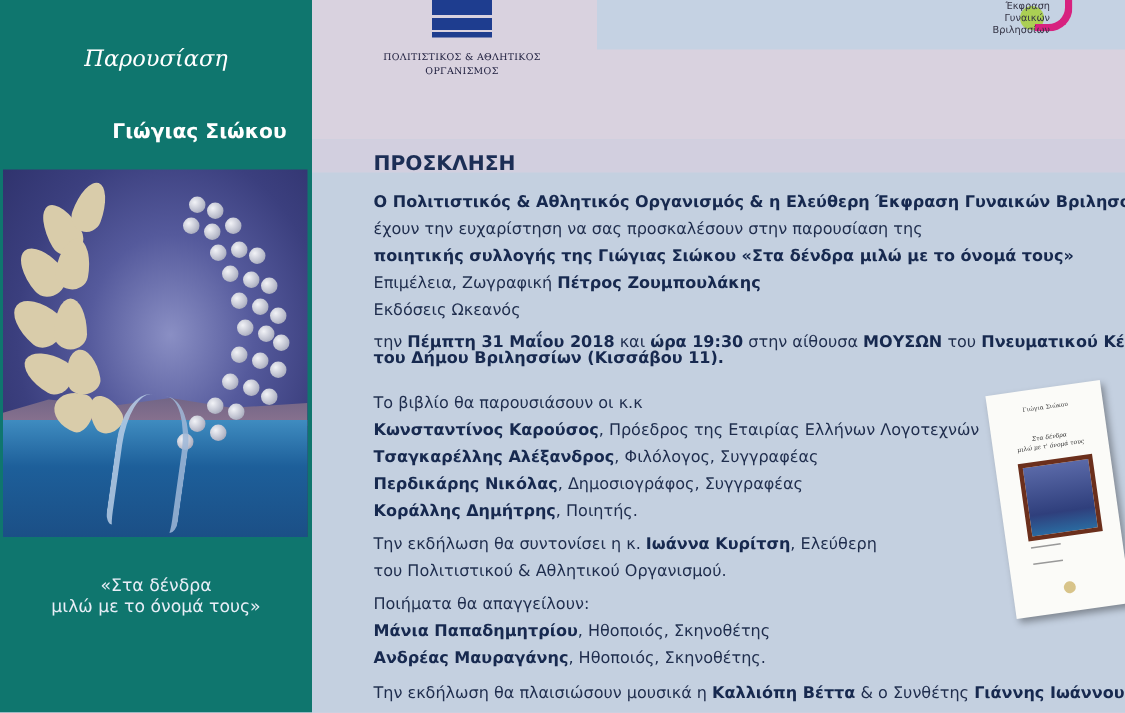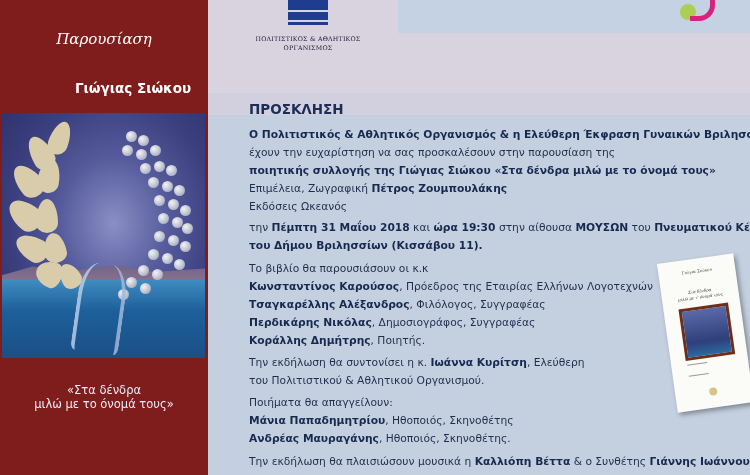--- a/index.html
+++ b/index.html
@@ -112,6 +112,10 @@
 <div class="logo-women">
   <div class="green"></div>
   <div class="magenta"></div>
+  <div class="txt">
+    <div>Έκφραση Γυναικών</div>
+    <div>Βριλησσίων</div>
+  </div>
 </div>
 
 <div class="main">

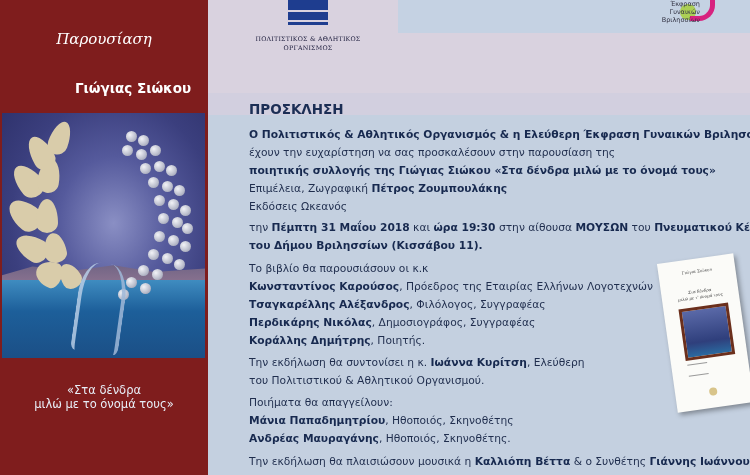--- a/index.html
+++ b/index.html
@@ -4,7 +4,7 @@
 <style>
   html, body { margin:0; padding:0; }
   body { width:750px; height:475px; overflow:hidden; position:relative; background:#d9d2df; font-family:"DejaVu Sans", sans-serif; }
-  .left { position:absolute; left:0; top:0; width:208px; height:475px; background:#7f1d1d; }
+  .left { position:absolute; left:0; top:0; width:208px; height:475px; background:#0f766e; }
   .left .title1 { position:absolute; top:30px; left:0; width:208px; text-align:center; color:#fff; font-family:"DejaVu Serif", serif; font-style:italic; font-size:15px; }
   .left .title2, .left .title3 { position:absolute; left:0; width:208px; text-align:center; color:#fff; font-size:13.5px; font-weight:bold; }
   .left .title2 { top:57px; }

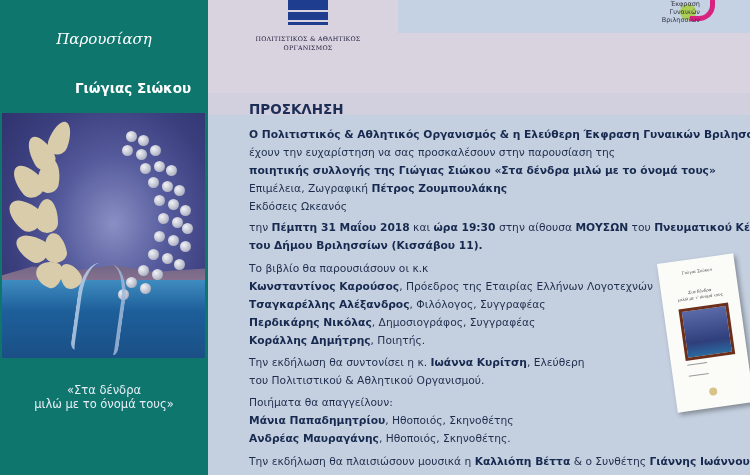--- a/index.html
+++ b/index.html
@@ -132,7 +132,7 @@
 <div class="text" style="top:200px;">Εκδόσεις Ωκεανός</div>
 
 <div class="text" style="top:221px;"><span>την </span><b>Πέμπτη 31 Μαΐου 2018</b><span> και </span><b>ώρα 19:30</b><span> στην αίθουσα </span><b>ΜΟΥΣΩΝ</b><span> του </span><b>Πνευματικού Κέντρου</b></div>
-<div class="text" style="top:239px;"><b>του Δήμου Βριλησσίων (Κισσάβου 11).</b></div>
+<div class="text" style="top:232px;"><b>του Δήμου Βριλησσίων (Κισσάβου 11).</b></div>
 
 <div class="text" style="top:262px;">Το βιβλίο θα παρουσιάσουν οι κ.κ</div>
 <div class="text" style="top:280px;"><b>Κωνσταντίνος Καρούσος</b><span>, Πρόεδρος της Εταιρίας Ελλήνων Λογοτεχνών</span></div>

